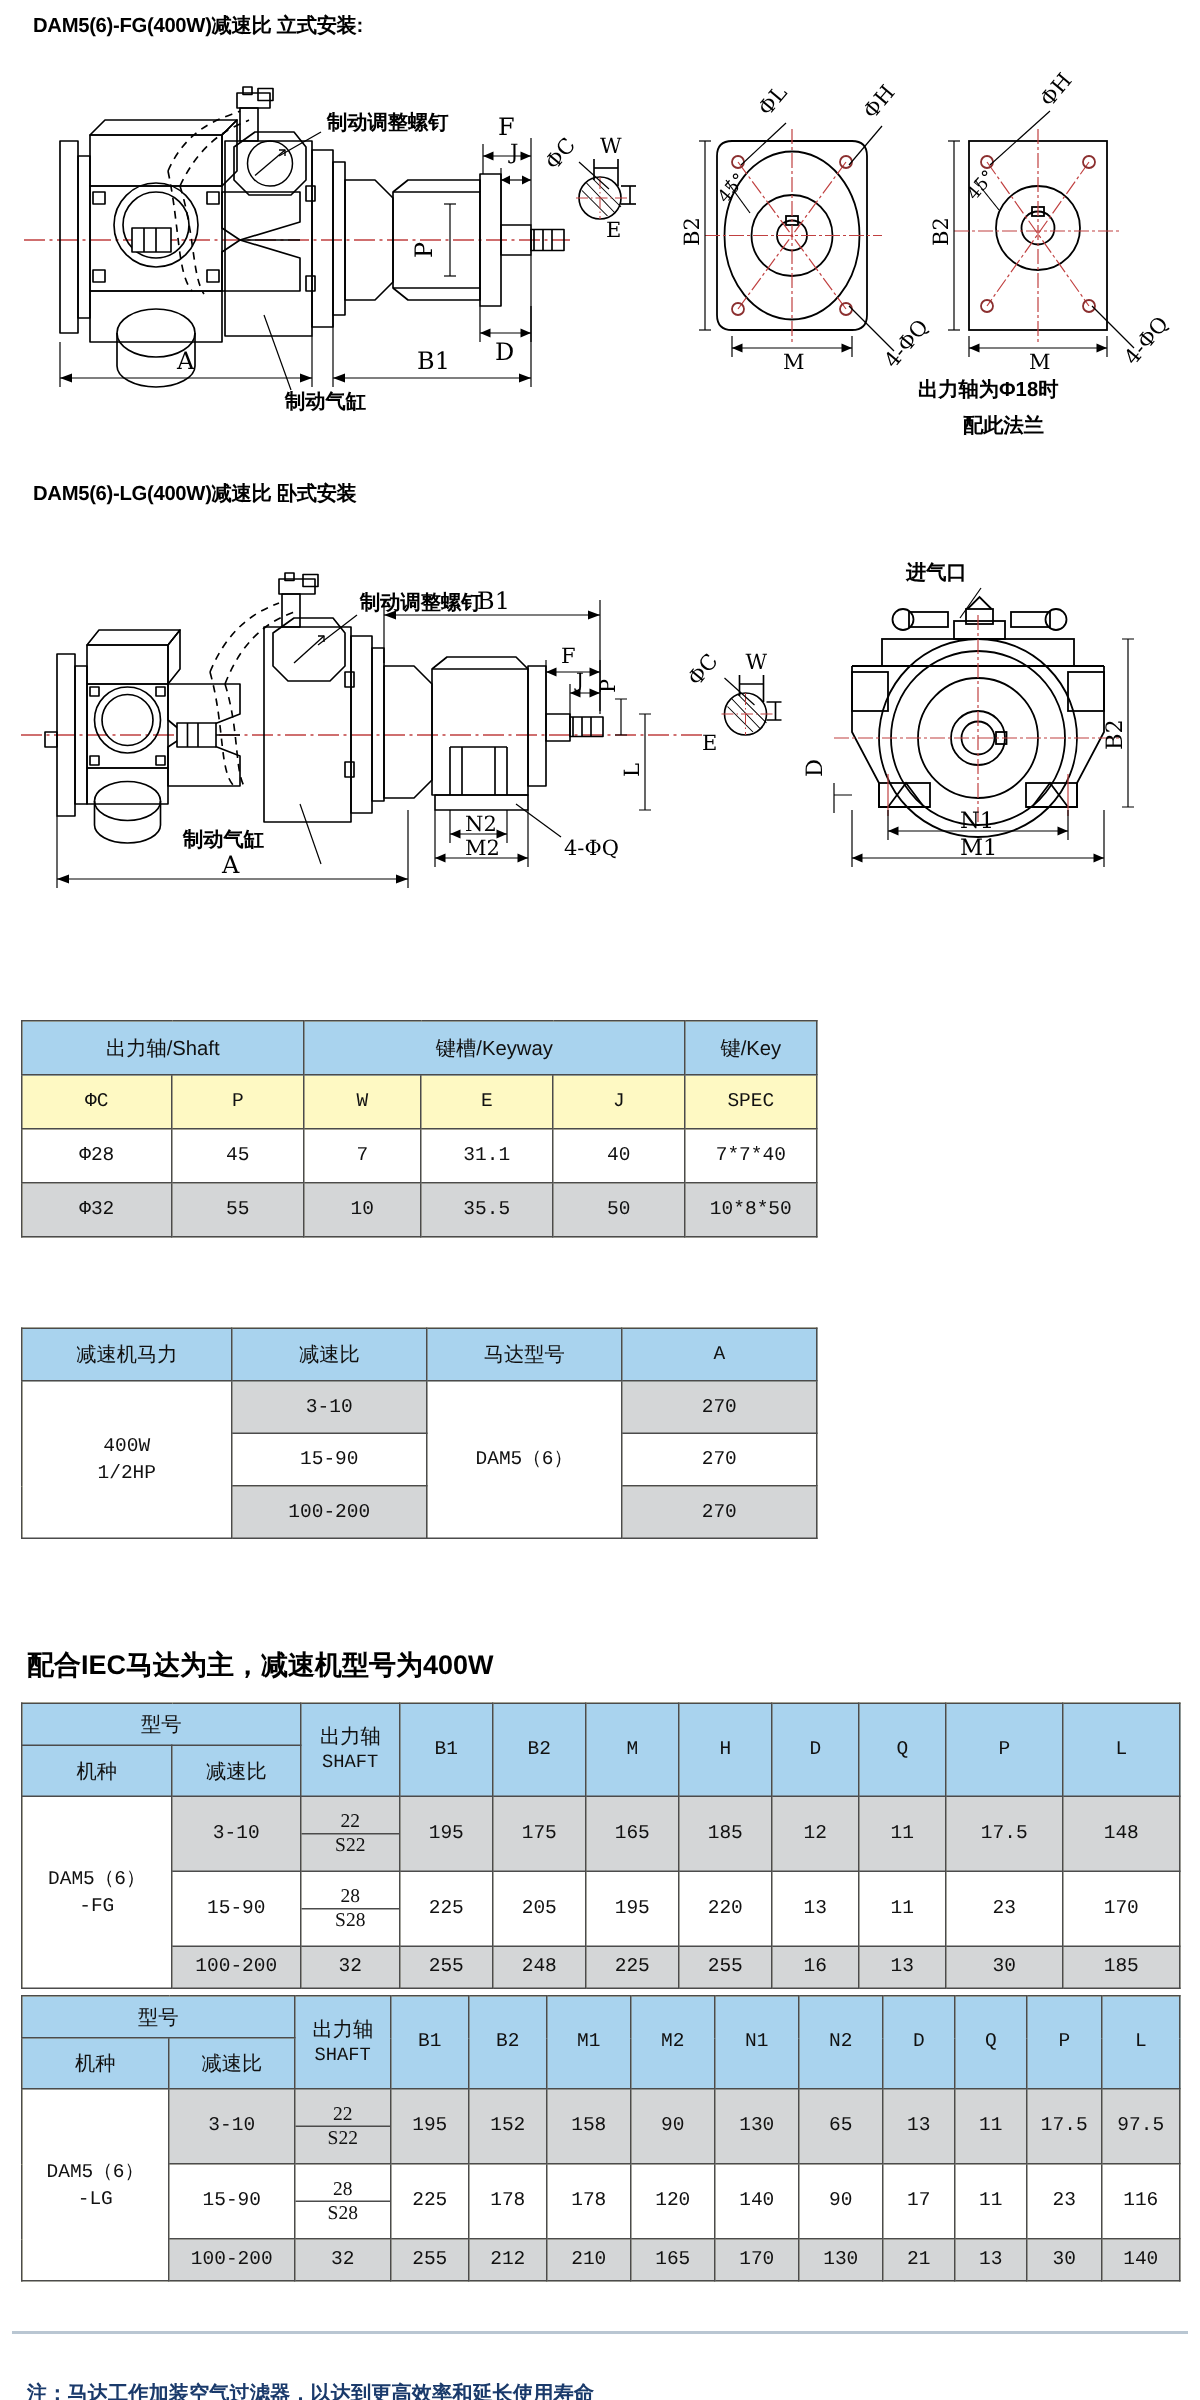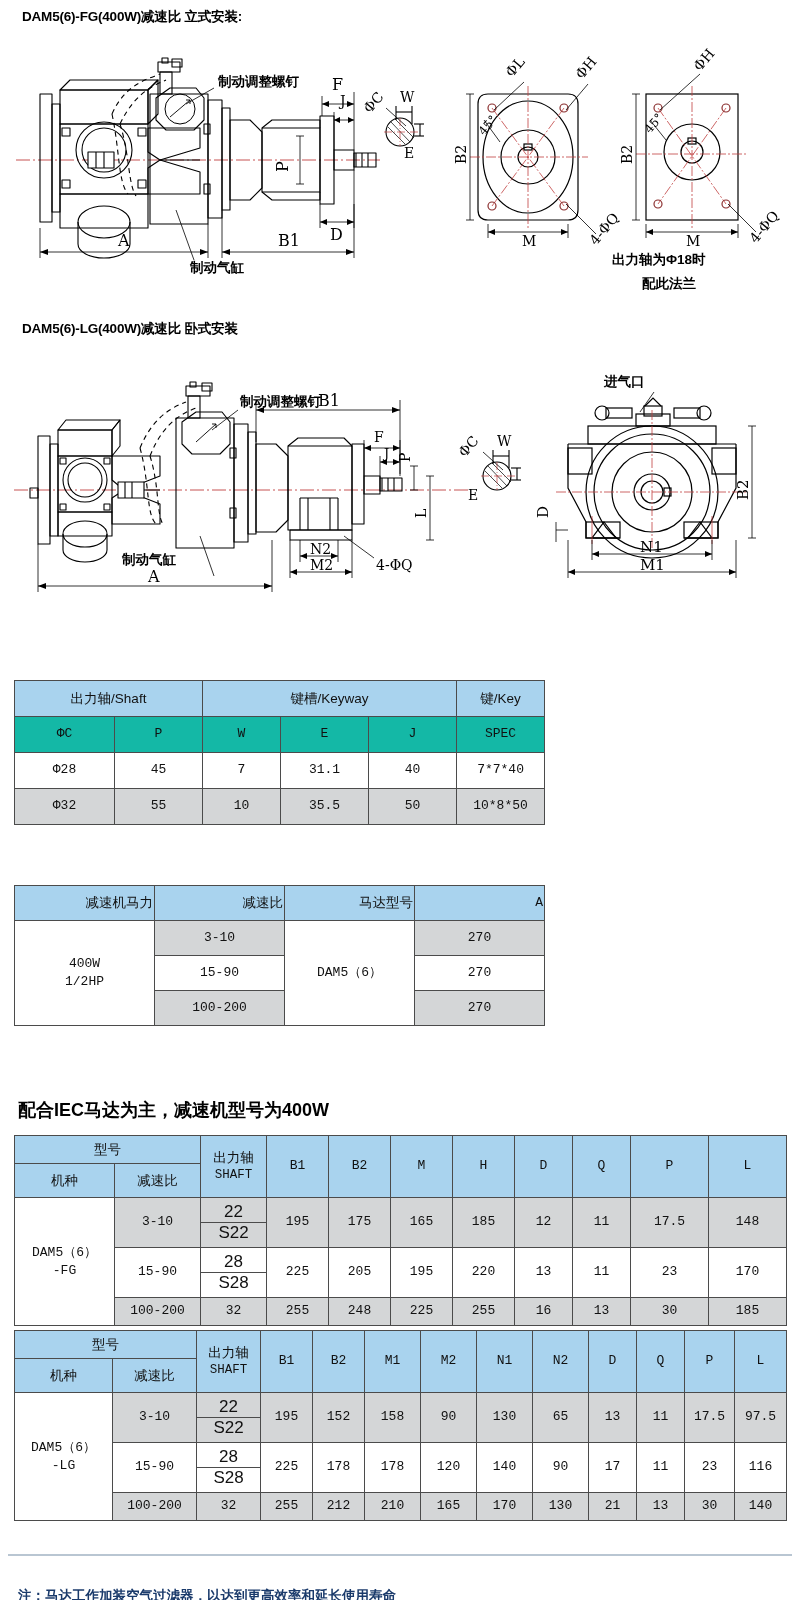--- a/index.html
+++ b/index.html
@@ -54,7 +54,7 @@
     position:absolute;
     border-collapse:collapse;
     table-layout:fixed;
-    background:#14b8a6;
+    background:#fef9c3;
     padding-left:19px;
   }
   table.spec td, table.spec th {

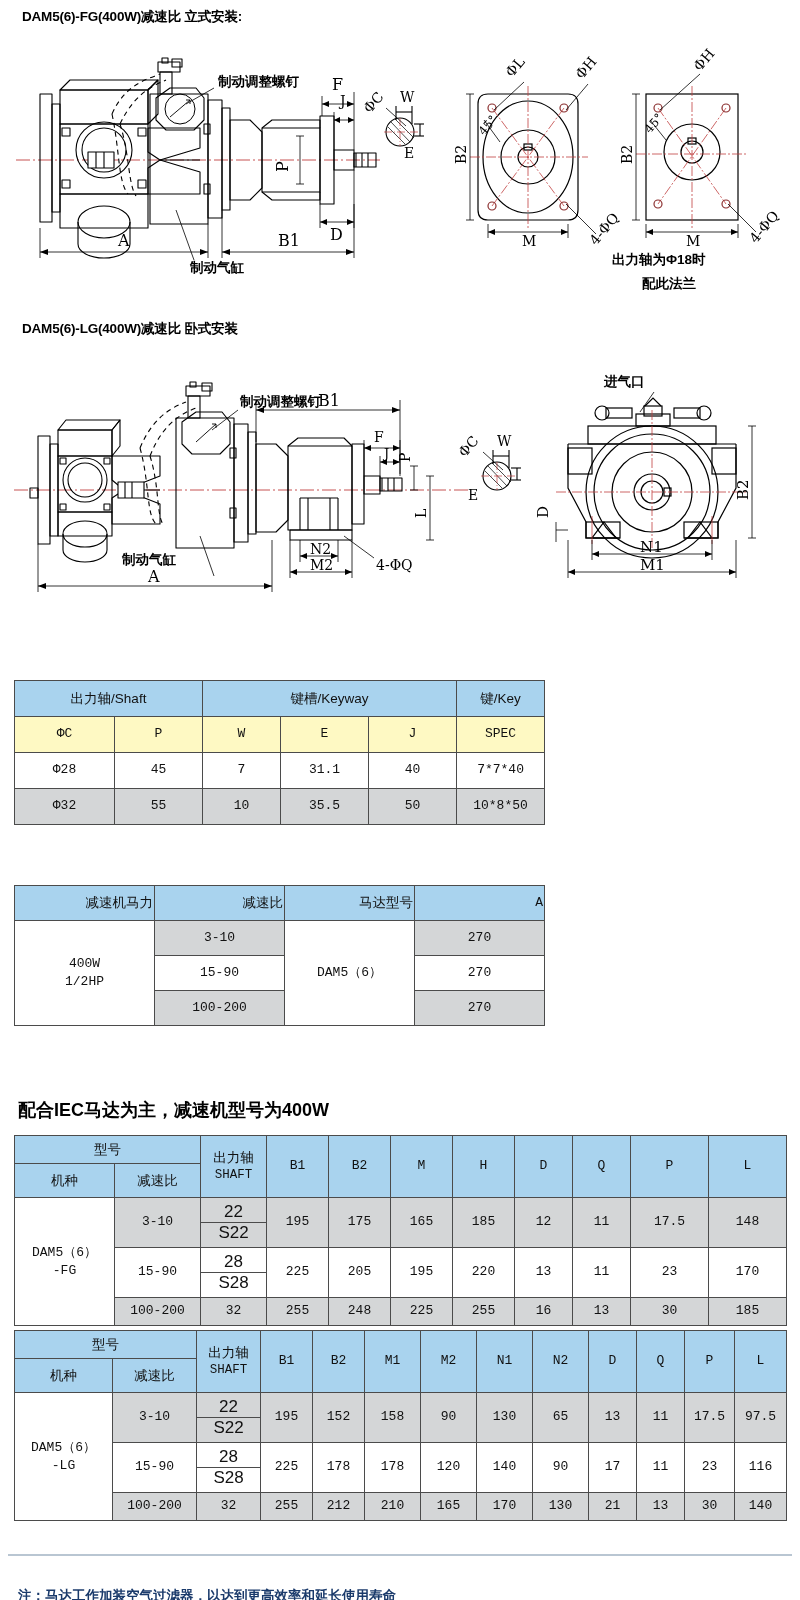--- a/index.html
+++ b/index.html
@@ -85,7 +85,7 @@
   .t1 td, .t1 th { height:36px; font-size:14px; }
   .t1 th.hdr { font-size:15px; }
   .t2 td, .t2 th { height:35px; font-size:14px; }
-  .t2 th.hdr { font-size:15px;text-align:right; }
+  .t2 th.hdr { font-size:15px; }
   .t3 td, .t3 th { font-size:13px; }
   .stack { line-height:1.35; }
 

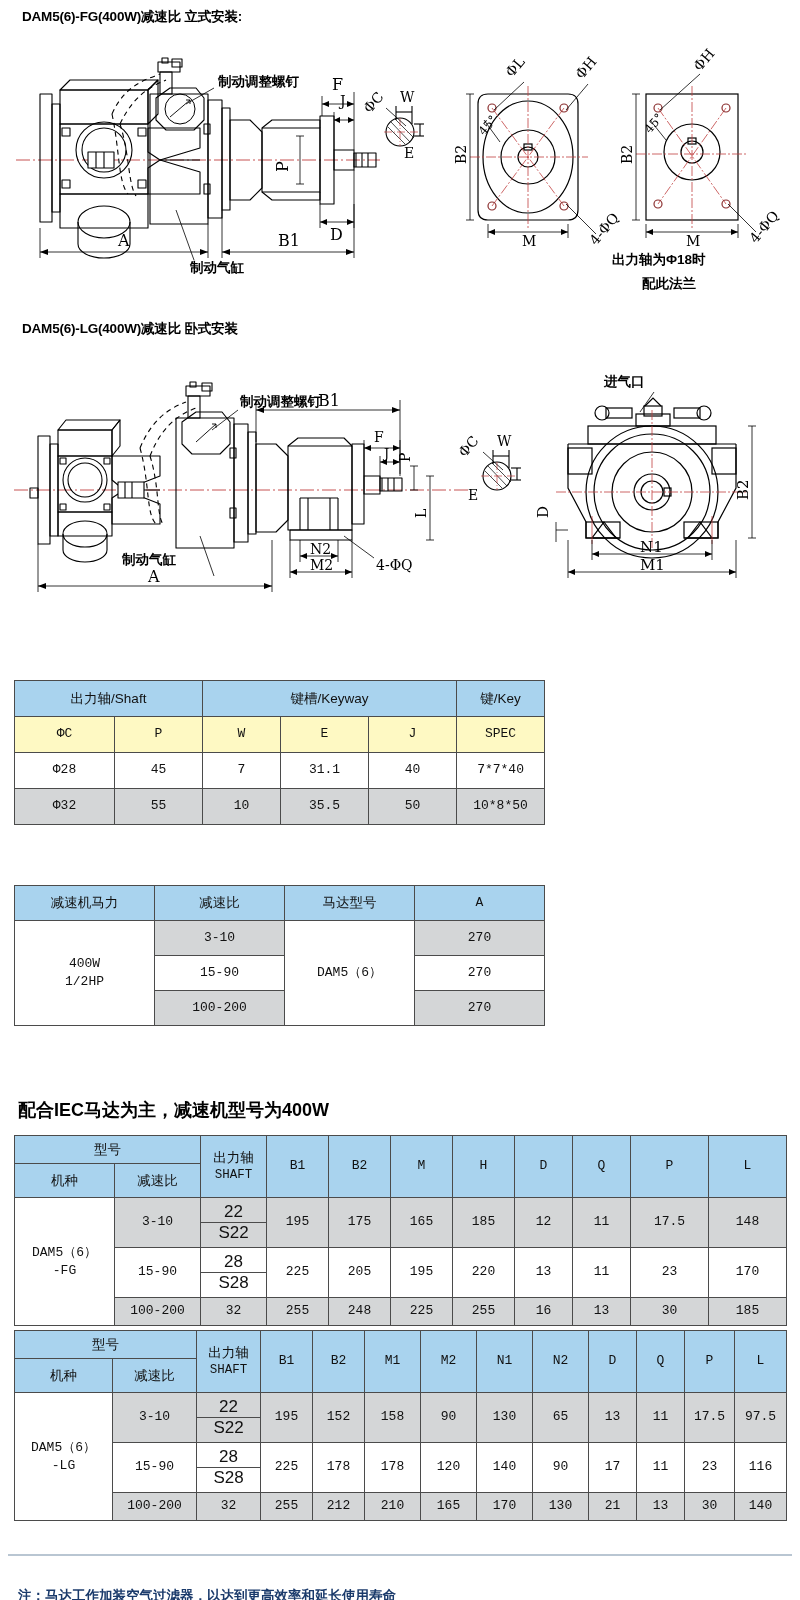--- a/index.html
+++ b/index.html
@@ -93,8 +93,8 @@
   .shaftsplit { padding:0 !important; }
   .shaftsplit .top, .shaftsplit .bot {
     height:50%; display:flex; align-items:center; justify-content:center;
-    font-family:Liberation Sans, sans-serif;
-    font-size:17px;
+    font-family:Liberation Serif, serif;
+    font-size:13px;
   }
   .shaftsplit .top { border-bottom:1px solid #4b4b4b; }
 

